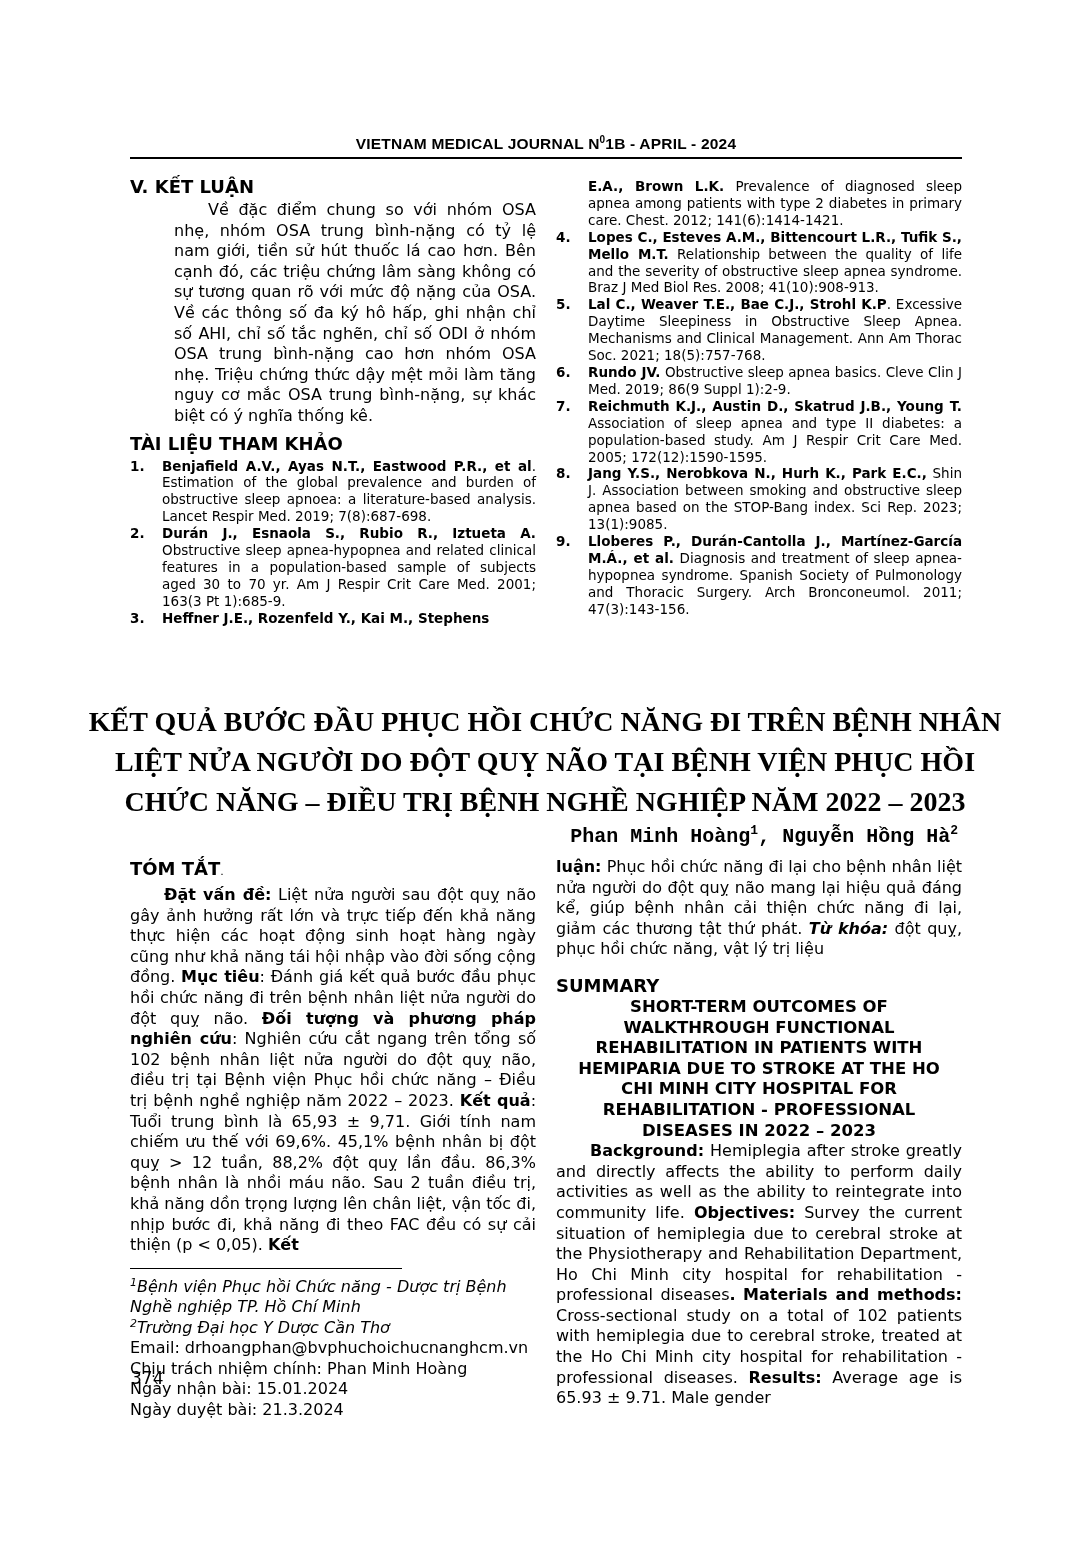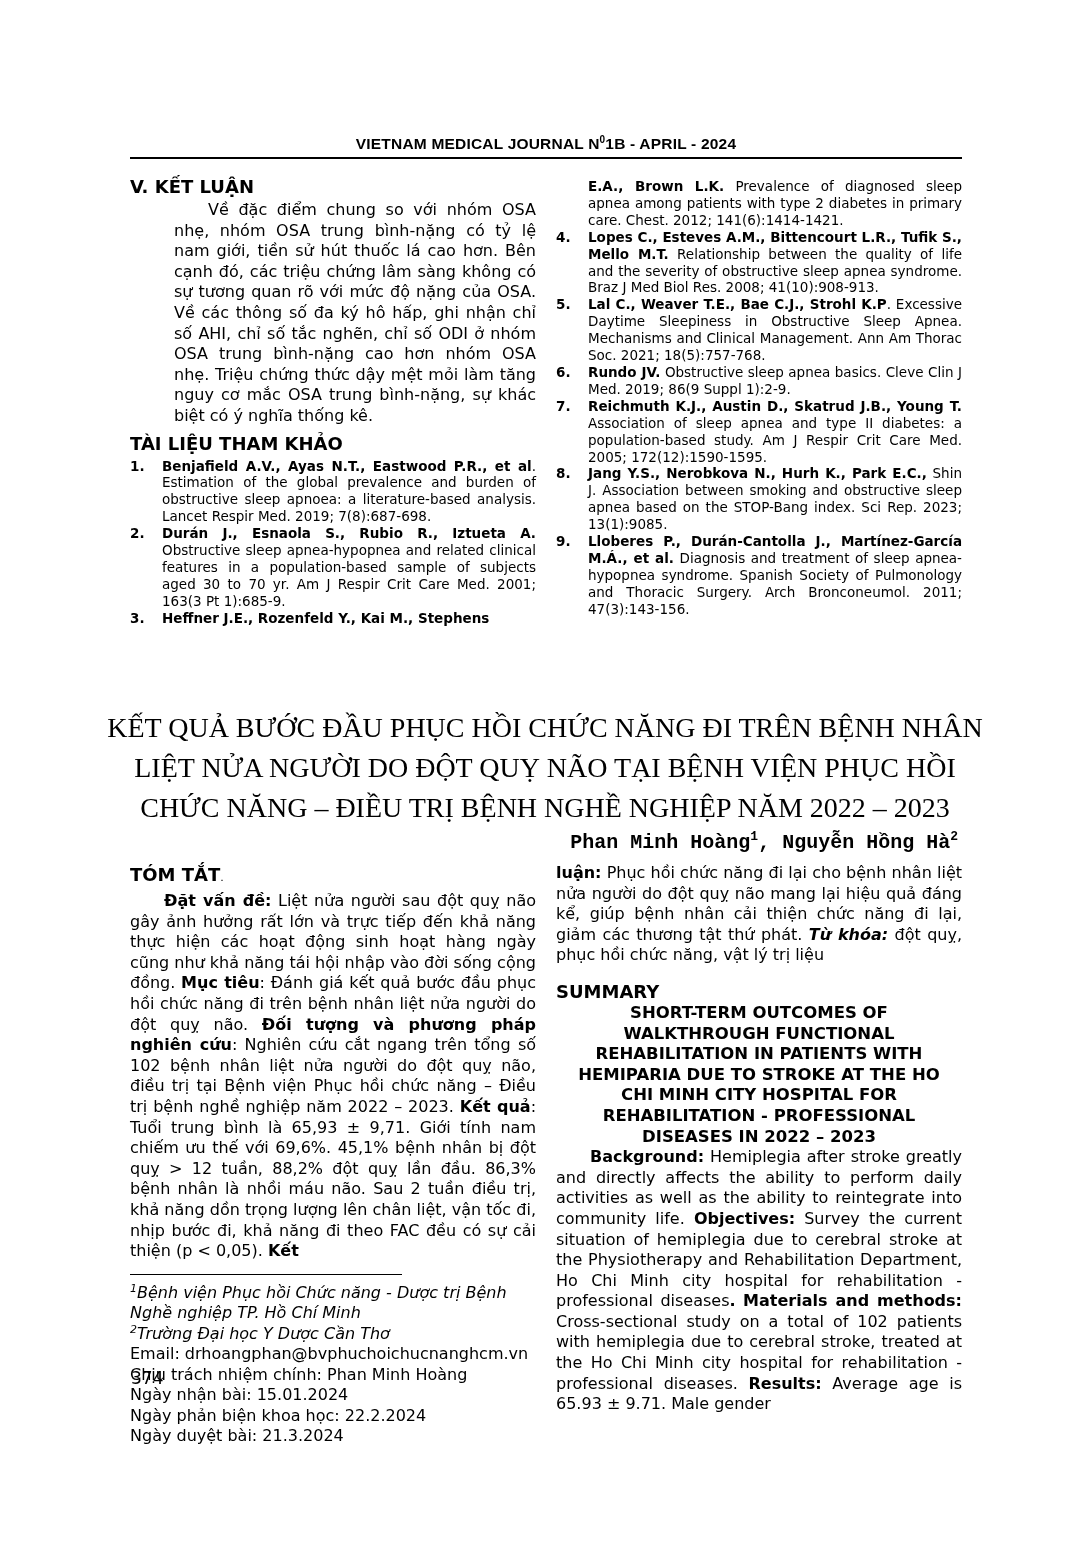--- a/index.html
+++ b/index.html
@@ -35,9 +35,9 @@
   .ref-num{position:absolute;left:0;top:0;font-weight:bold;}
 
   .article-title{
-    margin-top:28px;text-align:center;
+    margin-top:22px;text-align:center;
     font-family:"Liberation Serif","DejaVu Serif",serif;
-    font-weight:normal;font-size:28px;line-height:40px;
+    font-weight:bold;font-size:28px;line-height:40px;
   }
   .authors{
     margin:2px 132px 0 130px;text-align:right;

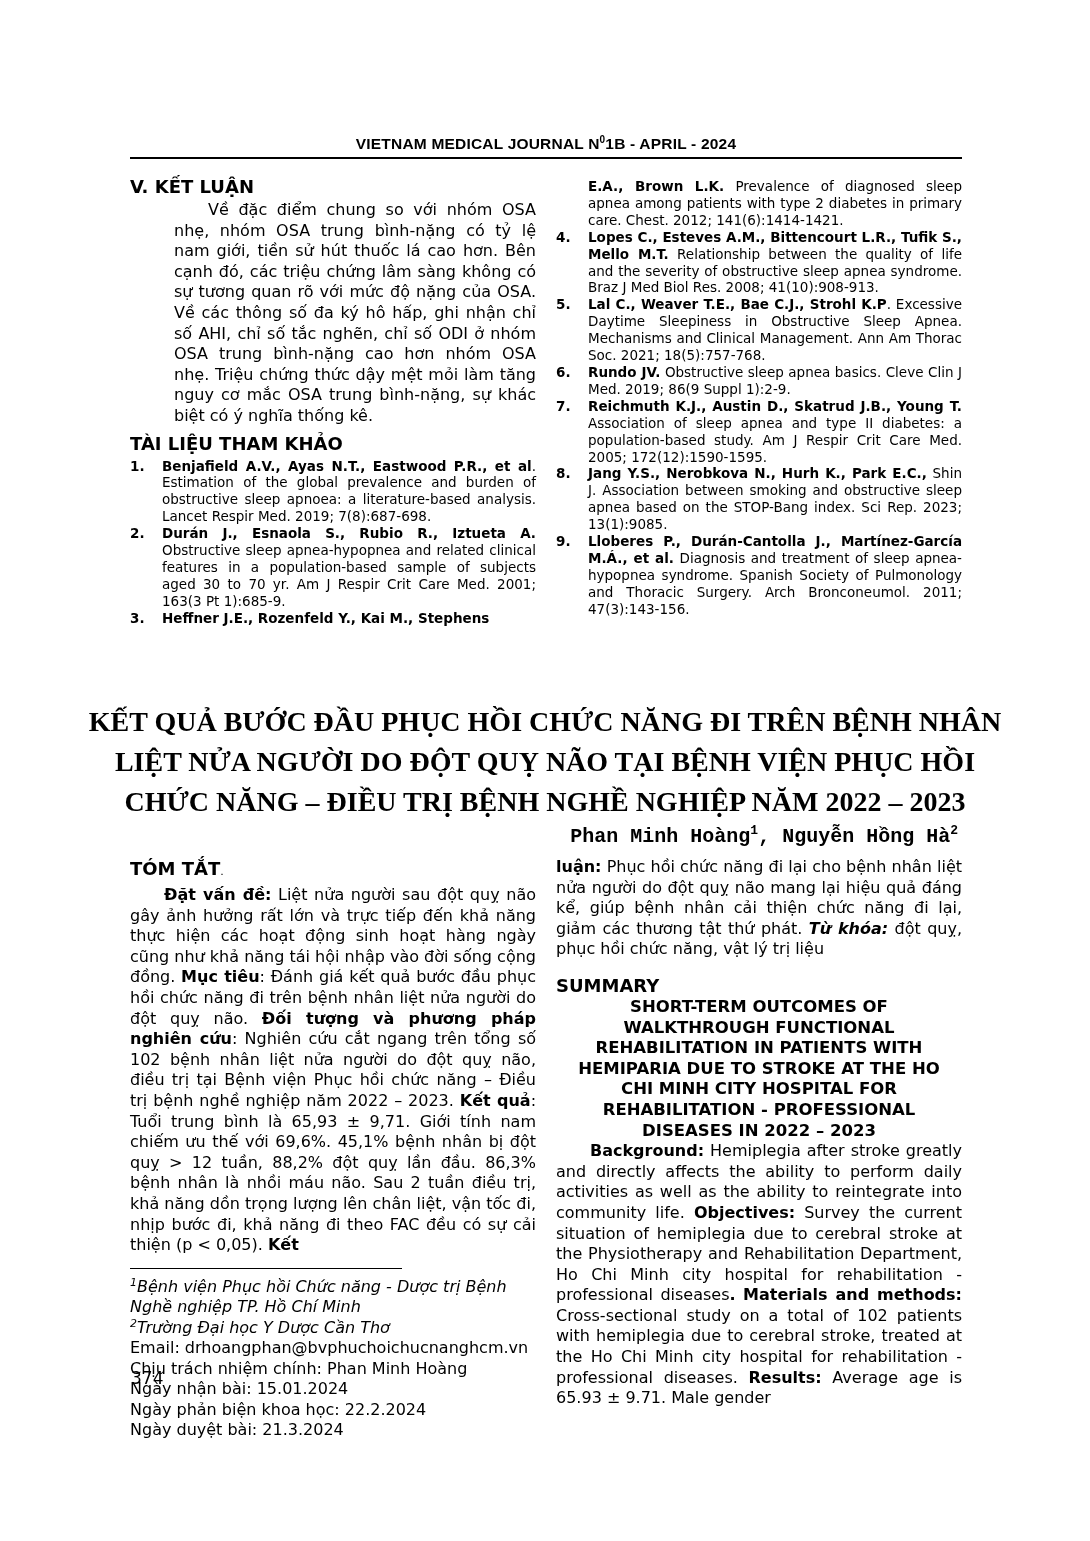--- a/index.html
+++ b/index.html
@@ -149,7 +149,6 @@
 
           <div class="fn-line"><span>Ngày nhận bài: 15.01.2024</span></div>
 
-          <div class="fn-line"><span>Ngày phản biện khoa học: 22.2.2024</span></div>
 
           <div class="fn-line"><span>Ngày duyệt bài: 21.3.2024</span></div>
         </div>

